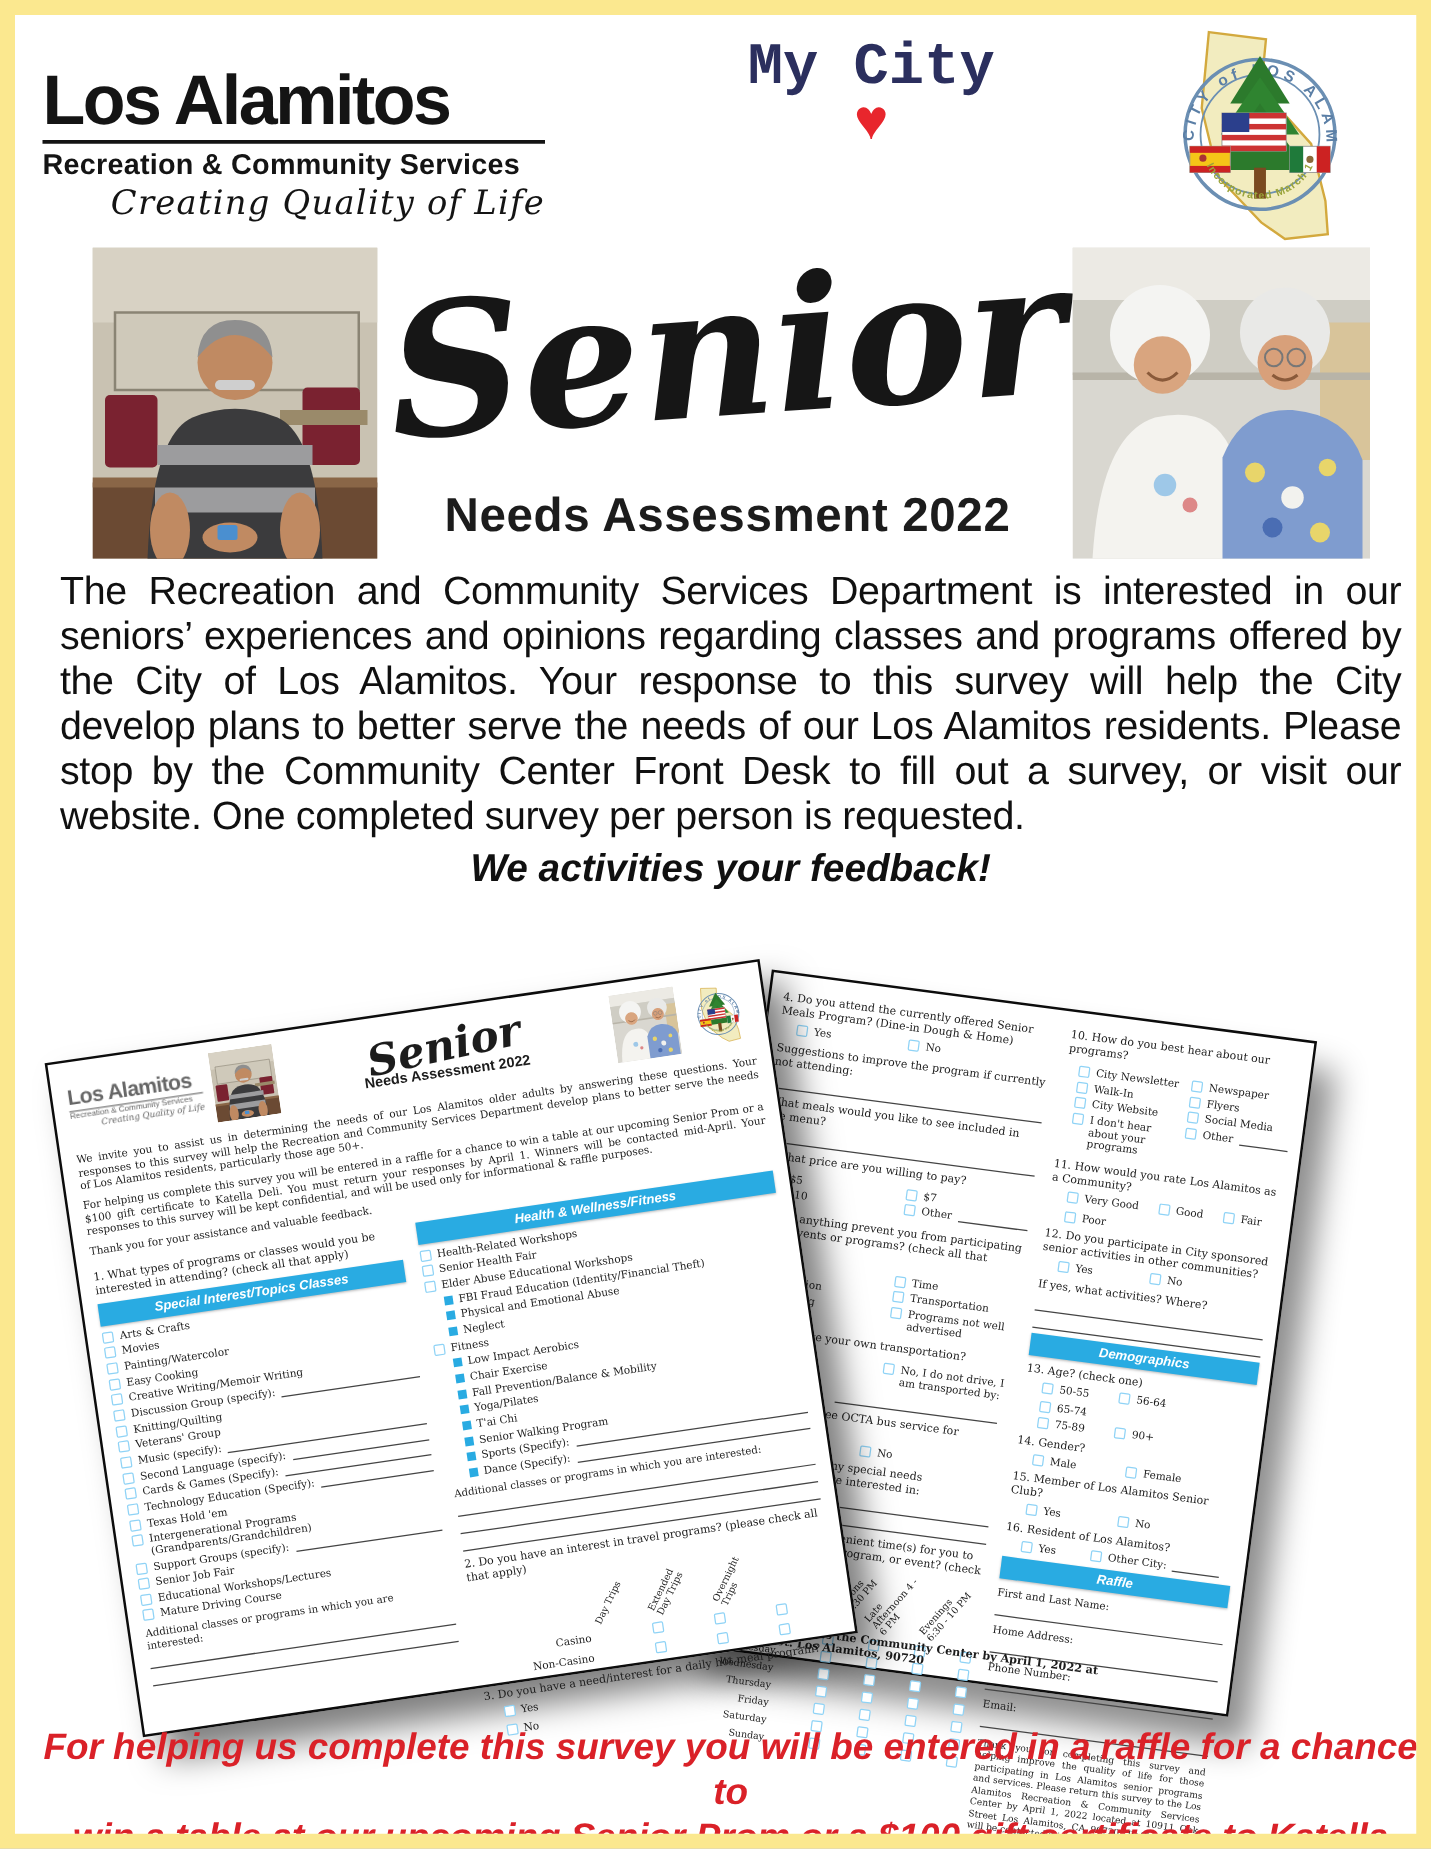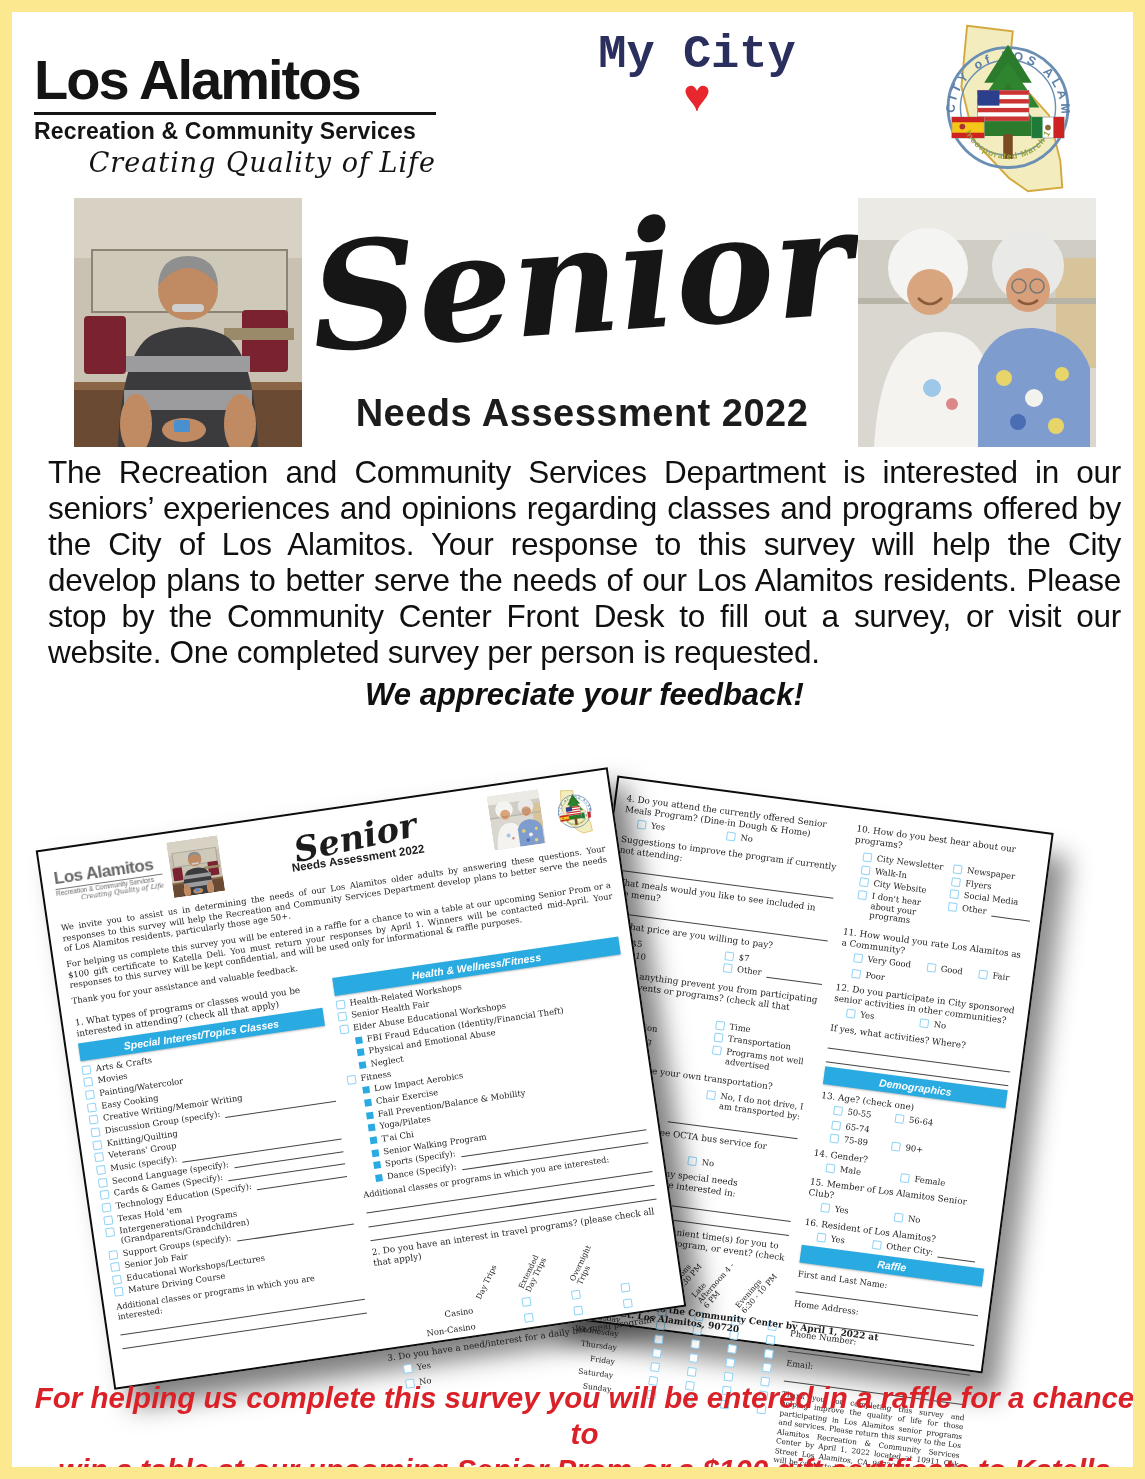--- a/index.html
+++ b/index.html
@@ -228,7 +228,7 @@
 
   <div class="text-block">
     <p>The Recreation and Community Services Department is interested in our seniors’ experiences and opinions regarding classes and programs offered by the City of Los Alamitos. Your response to this survey will help the City develop plans to better serve the needs of our Los Alamitos residents. Please stop by the Community Center Front Desk to fill out a survey, or visit our website. One completed survey per person is requested.</p>
-    <div class="feedback">We appreciate your feedback!</div>
+    <div class="feedback">We activities your feedback!</div>
   </div>
 
   <div class="survey-area">

